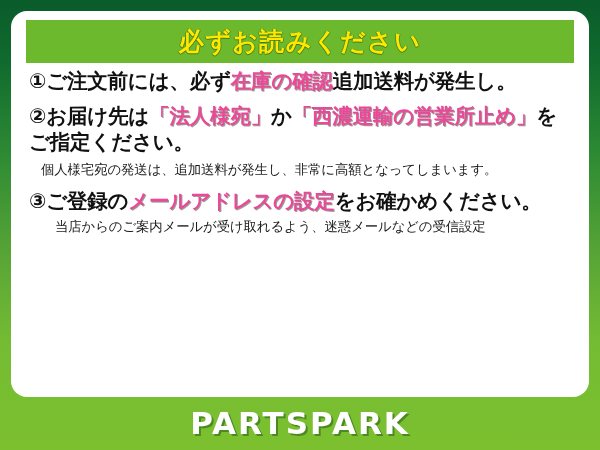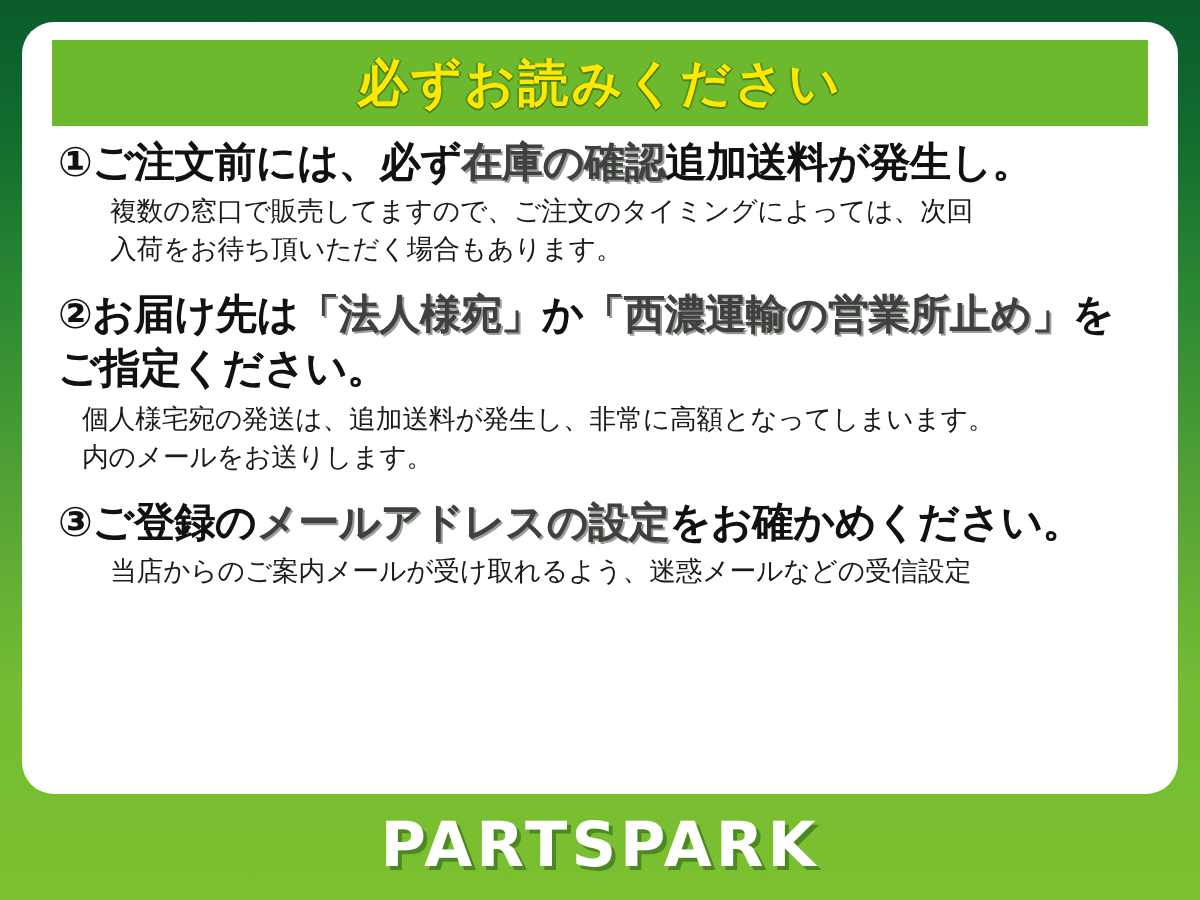--- a/index.html
+++ b/index.html
@@ -83,7 +83,7 @@
     white-space: normal;
   }
   .hl {
-    color: #404040;
+    color: #ec4899;
     text-shadow: 1px 1px 0 rgba(25,45,20,.45);
   }
   .item-body {

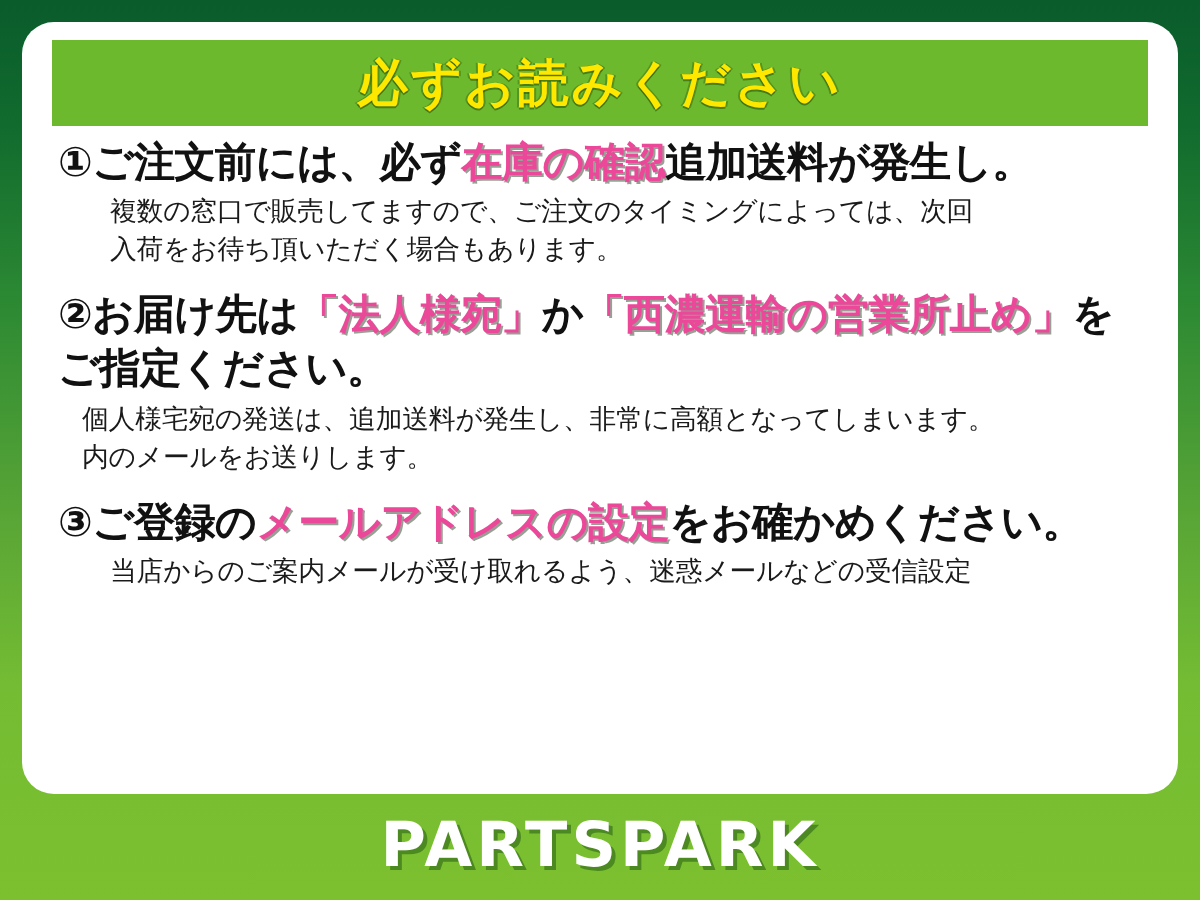--- a/index.html
+++ b/index.html
@@ -138,10 +138,6 @@
 
       <div class="item" id="item-1">
         <div class="item-heading"><span>①</span><span>ご注文前には、必ず</span><span class="hl">在庫の確認</span><span>追加送料が発生し。</span></div>
-        <div class="item-body">
-          <div>複数の窓口で販売してますので、ご注文のタイミングによっては、次回</div>
-          <div>入荷をお待ち頂いただく場合もあります。</div>
-        </div>
       </div>
 
       <div class="item" id="item-2">

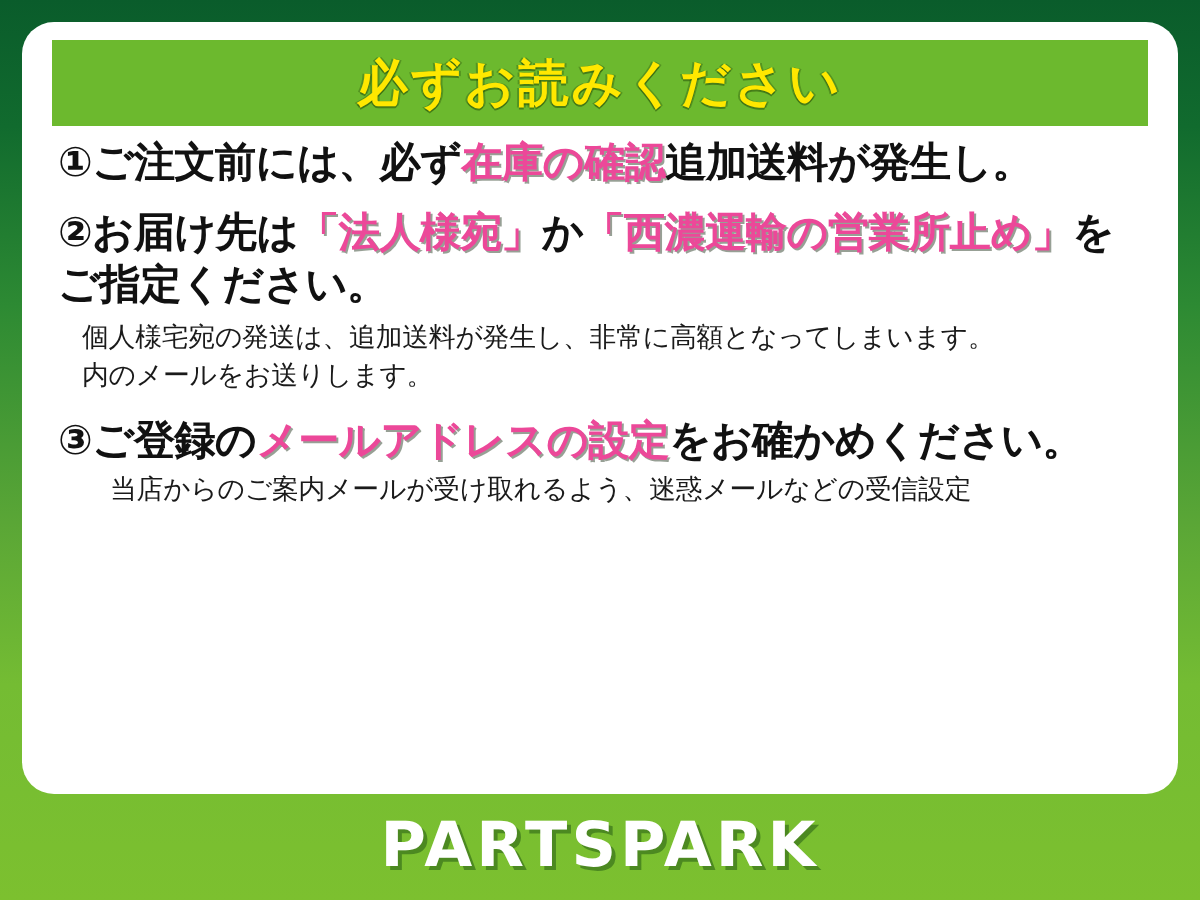--- a/index.html
+++ b/index.html
@@ -144,7 +144,6 @@
         <div class="item-heading wrap"><span>②</span><span>お届け先は</span><span class="hl">「法人様宛」</span><span>か</span><span class="hl">「西濃運輸の営業所止め」</span><span>をご指定ください。</span></div>
         <div class="item-body">
           <div>個人様宅宛の発送は、追加送料が発生し、非常に高額となってしまいます。</div>
-          <div>内のメールをお送りします。</div>
         </div>
       </div>
 

